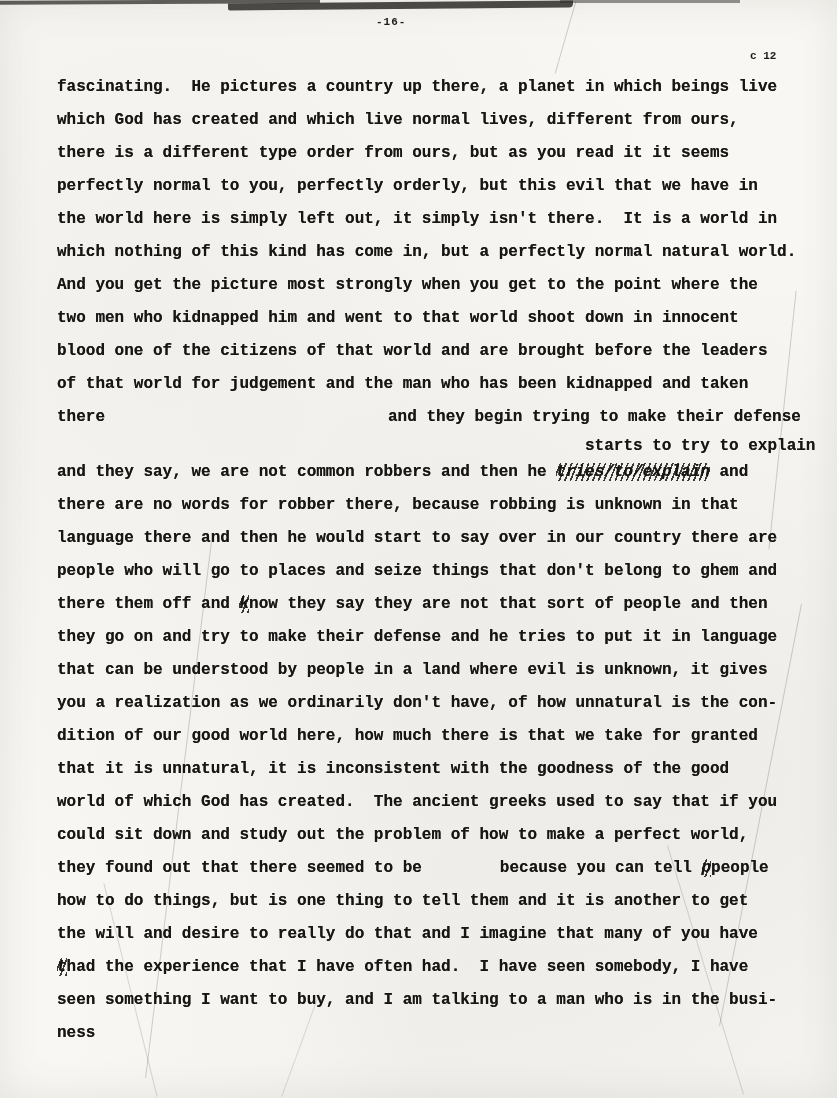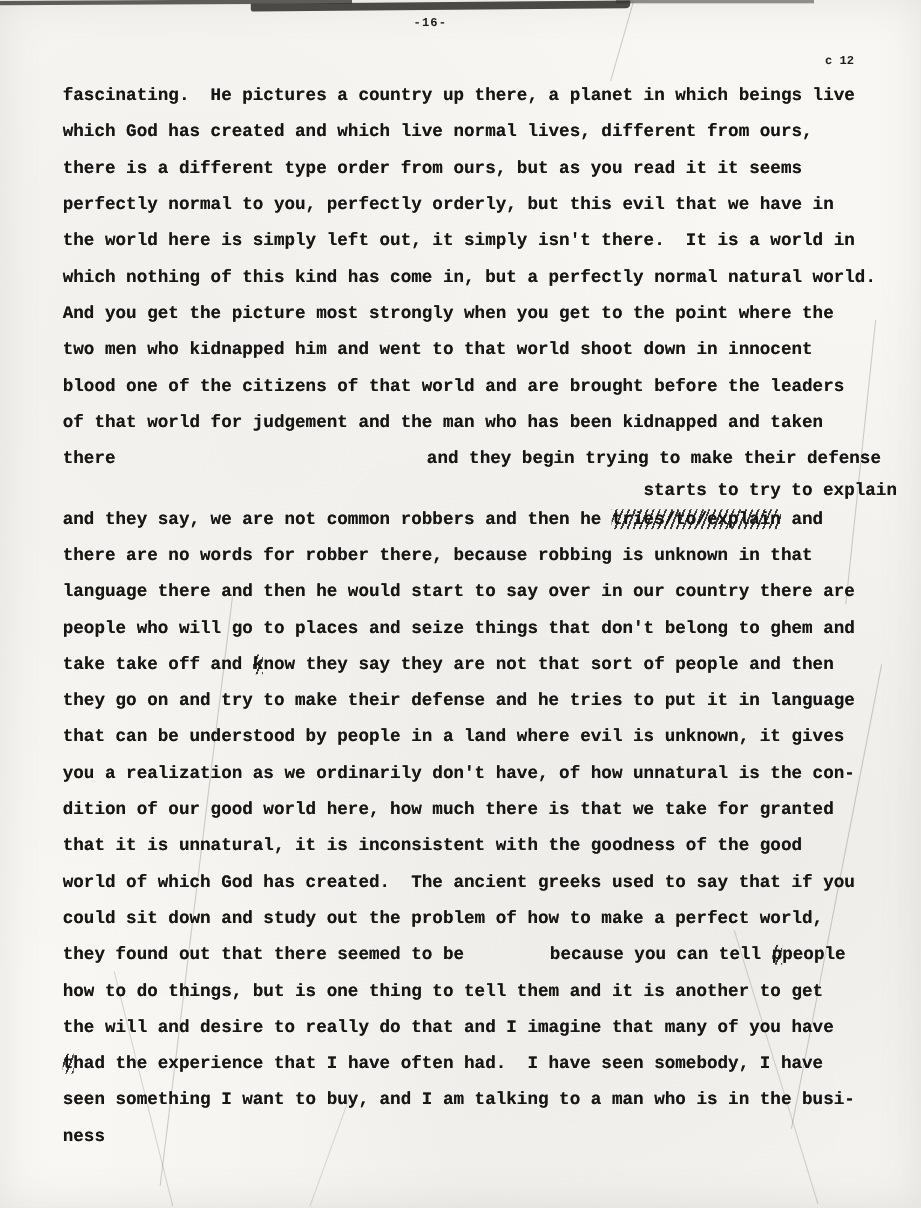--- a/index.html
+++ b/index.html
@@ -69,6 +69,7 @@
   .gap.large { width: 283px; }
   .gap.small { width: 78px; }
   .struck {
+    font-style: italic;
     background-image: repeating-linear-gradient(112deg,
       transparent 0px, transparent 3.6px,
       rgba(25,24,22,0.85) 3.6px, rgba(25,24,22,0.85) 5.2px);

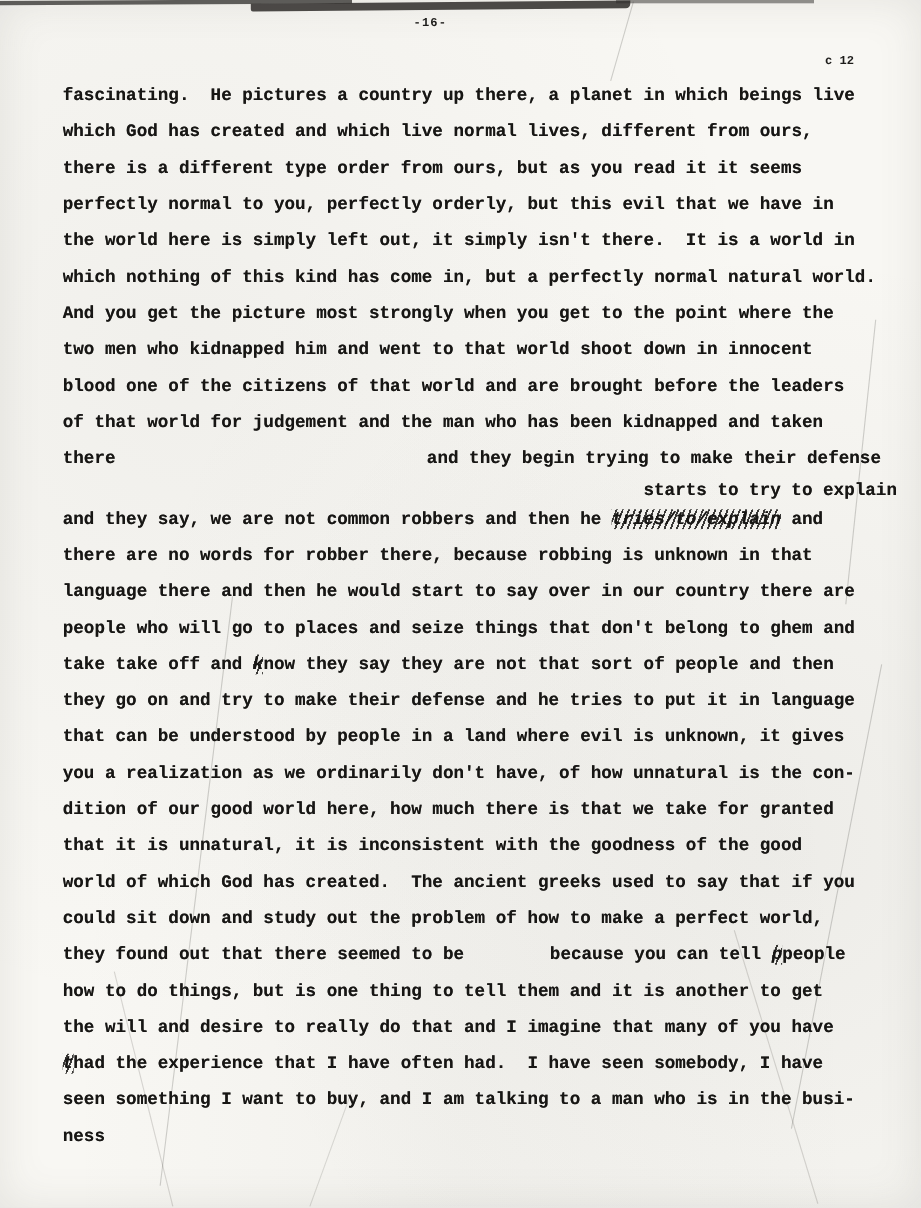--- a/index.html
+++ b/index.html
@@ -113,7 +113,7 @@
       <div class="line"><span class="run">there are no words for robber there, because robbing is unknown in that</span></div>
       <div class="line"><span class="run">language there and then he would start to say over in our country there are</span></div>
       <div class="line"><span class="run">people who will go to places and seize things that don't belong to ghem and</span></div>
-      <div class="line"><span class="run">take take off and </span><span class="struck">k</span><span class="run">now they say they are not that sort of people and then</span></div>
+      <div class="line"><span class="run">there them off and </span><span class="struck">k</span><span class="run">now they say they are not that sort of people and then</span></div>
       <div class="line"><span class="run">they go on and try to make their defense and he tries to put it in language</span></div>
       <div class="line"><span class="run">that can be understood by people in a land where evil is unknown, it gives</span></div>
       <div class="line"><span class="run">you a realization as we ordinarily don't have, of how unnatural is the con-</span></div>

